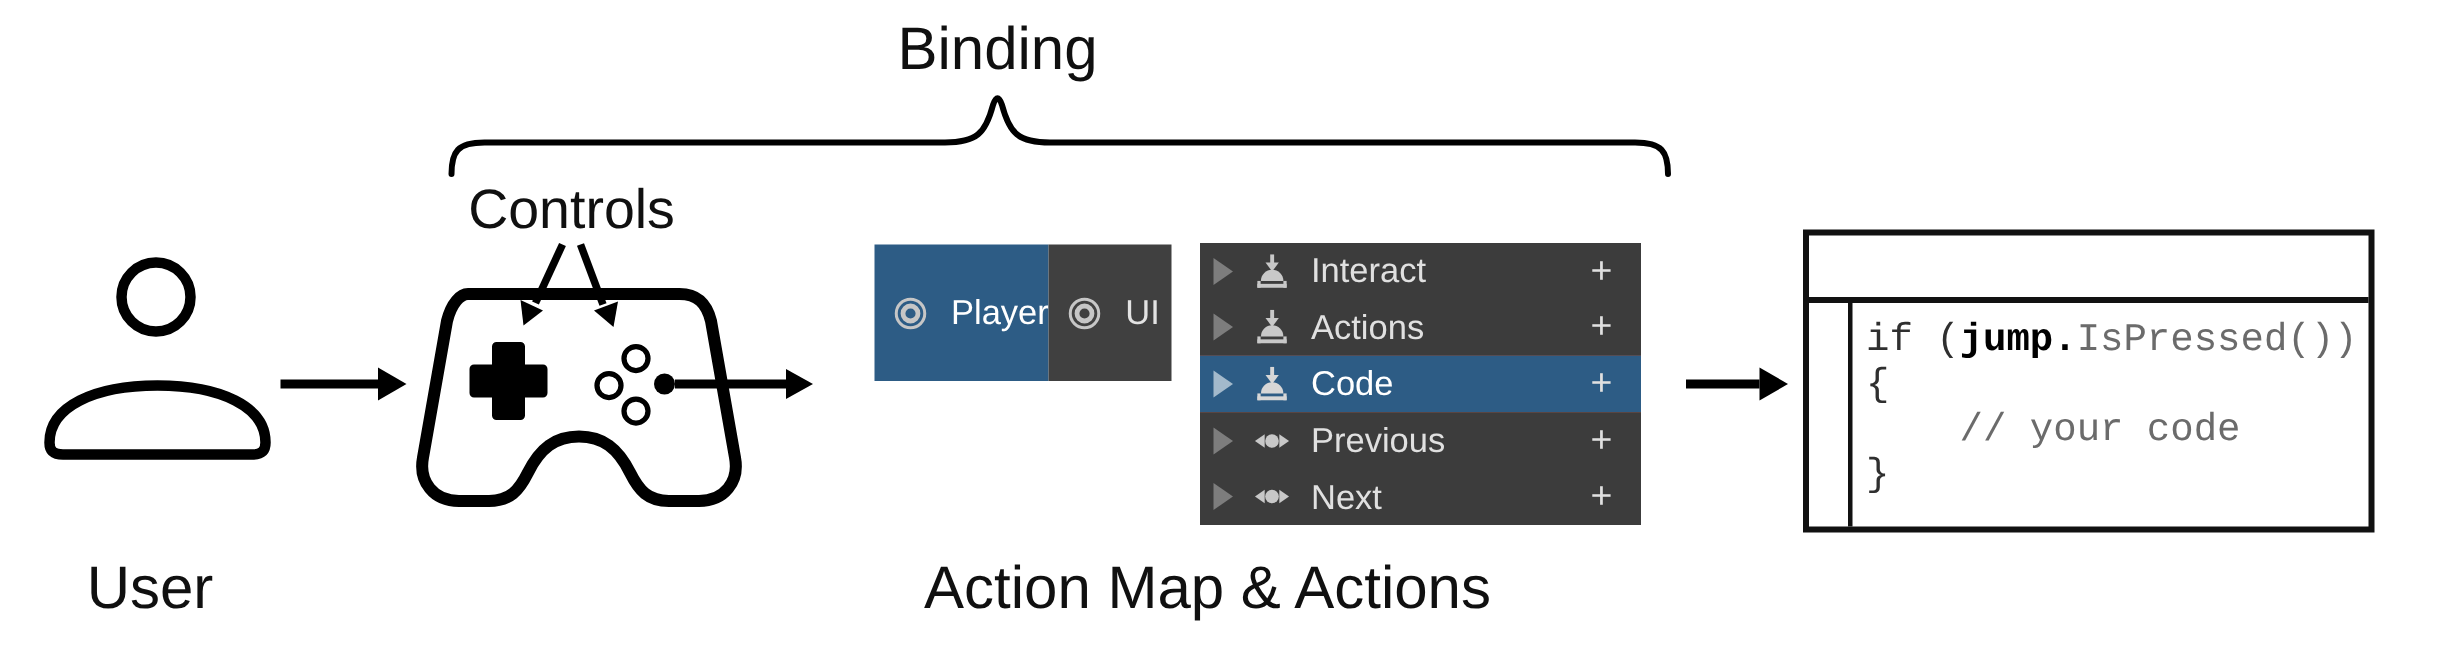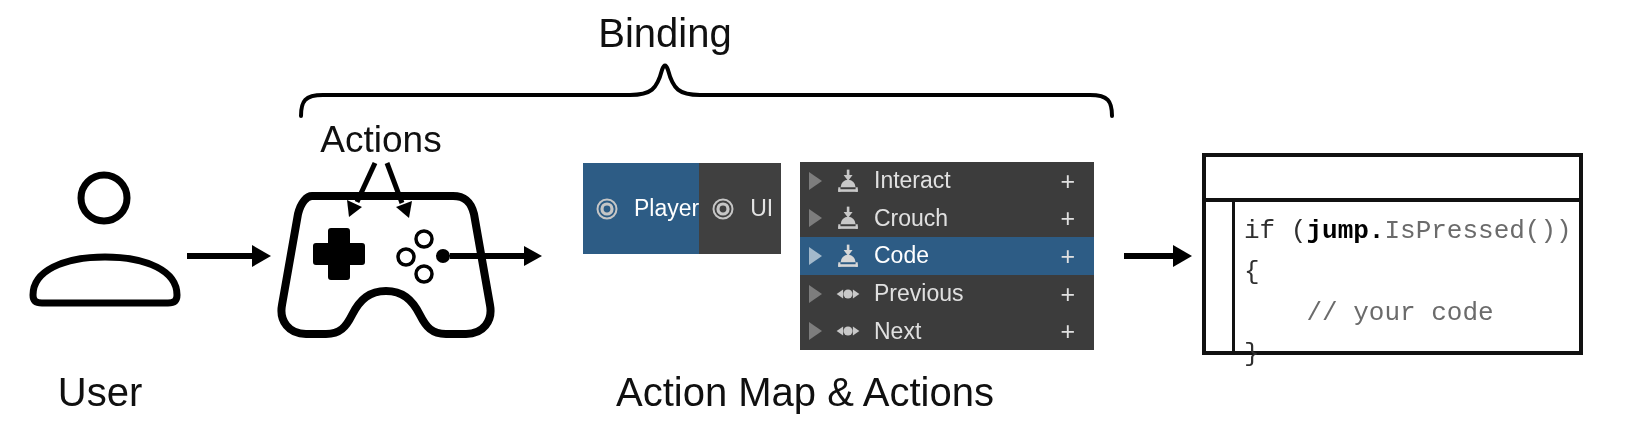--- a/index.html
+++ b/index.html
@@ -52,7 +52,7 @@
     <path d="M 301 116 C 301 101 305 95 323 95 L 630 95 C 651 95 657 89 662 70 Q 665 61 668 70 C 673 89 679 95 700 95 L 1090 95 C 1108 95 1112 101 1112 116" fill="none" stroke="#000" stroke-width="4" stroke-linecap="round"></path>
   </svg>
 
-  <div class="caption small" style="left:381px;top:119px;">Actions</div>
+  <div class="caption small" style="left:381px;top:119px;">Controls</div>
   <svg class="abs" style="left:330px;top:158px;" width="100" height="66" viewBox="330 158 100 66">
     <line x1="375" y1="163" x2="357" y2="202" stroke="#000" stroke-width="5"></line>
     <polygon points="349,217 362,207 347,200" fill="#000"></polygon>

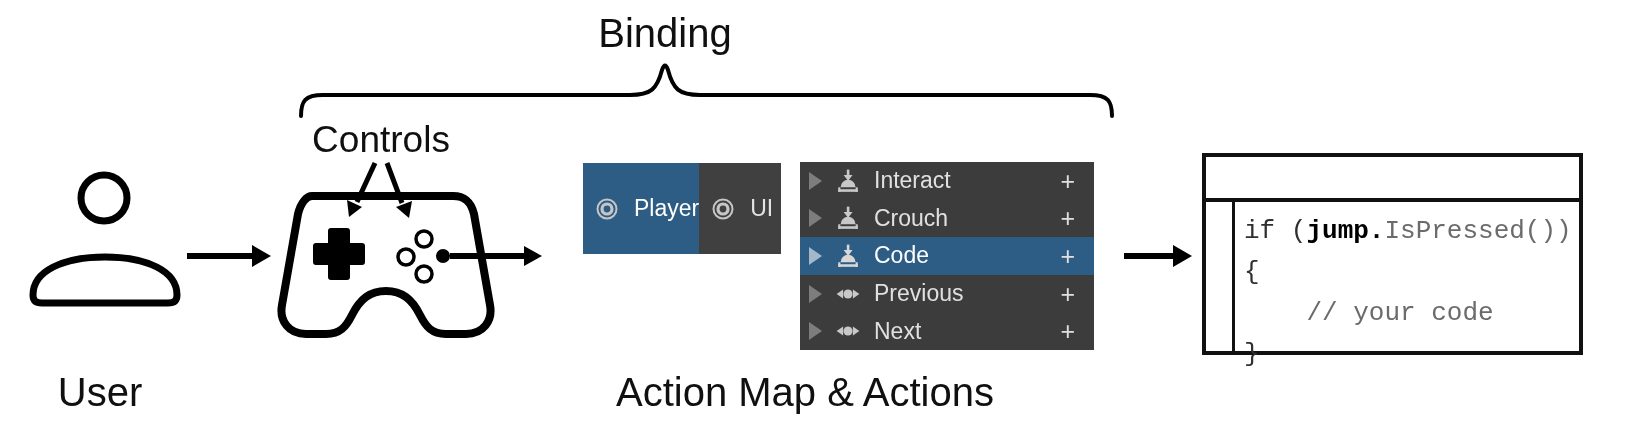--- a/index.html
+++ b/index.html
@@ -124,7 +124,7 @@
         <rect x="3" y="17.8" width="2" height="4.2" fill="#c8c8c8"></rect>
         <rect x="19" y="17.8" width="2" height="4.2" fill="#c8c8c8"></rect>
       </svg>
-      <span class="actionlabel">Crouch</span>
+      <span class="actionlabel">Actions</span>
       <span class="plusbtn">+</span>
     </div>
 

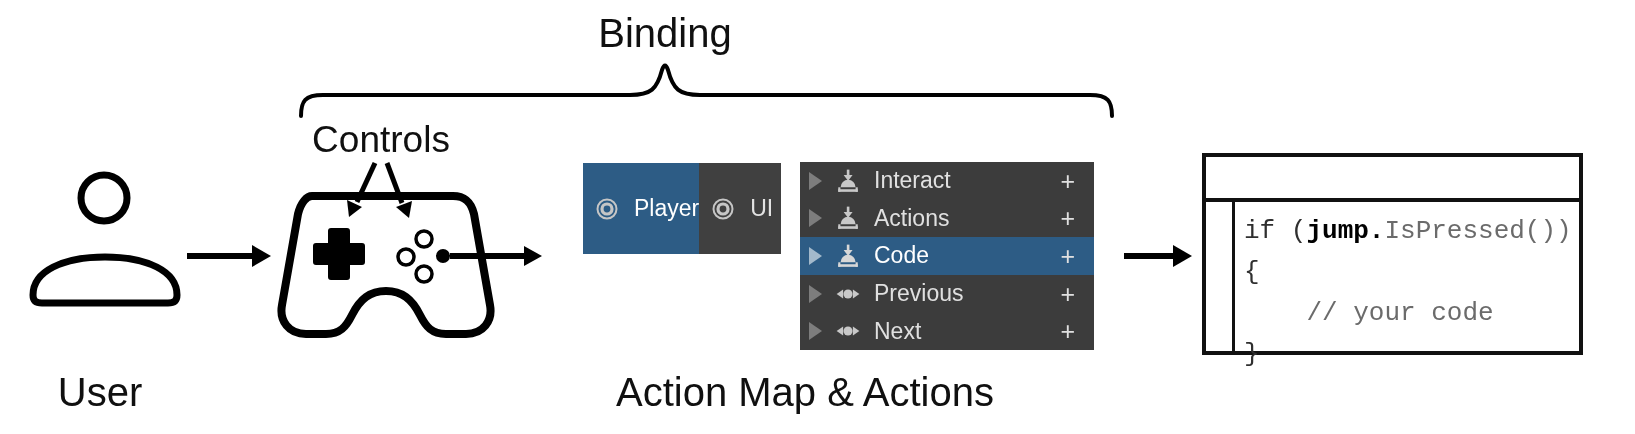--- a/index.html
+++ b/index.html
@@ -35,7 +35,7 @@
   .codebox .gutter{position:absolute;left:26px;top:0;bottom:0;width:3px;background:#111;}
   .codebox pre{
     position:absolute;left:38px;top:9px;margin:0;
-    font-family:"Liberation Mono",monospace;font-size:26px;line-height:41px;
+    font-family:"Liberation Mono",monospace;font-size:26px;line-height:30px;
     color:#2f2f2f;white-space:pre;
   }
   .codebox pre .muted{color:#6b6b6b;}

